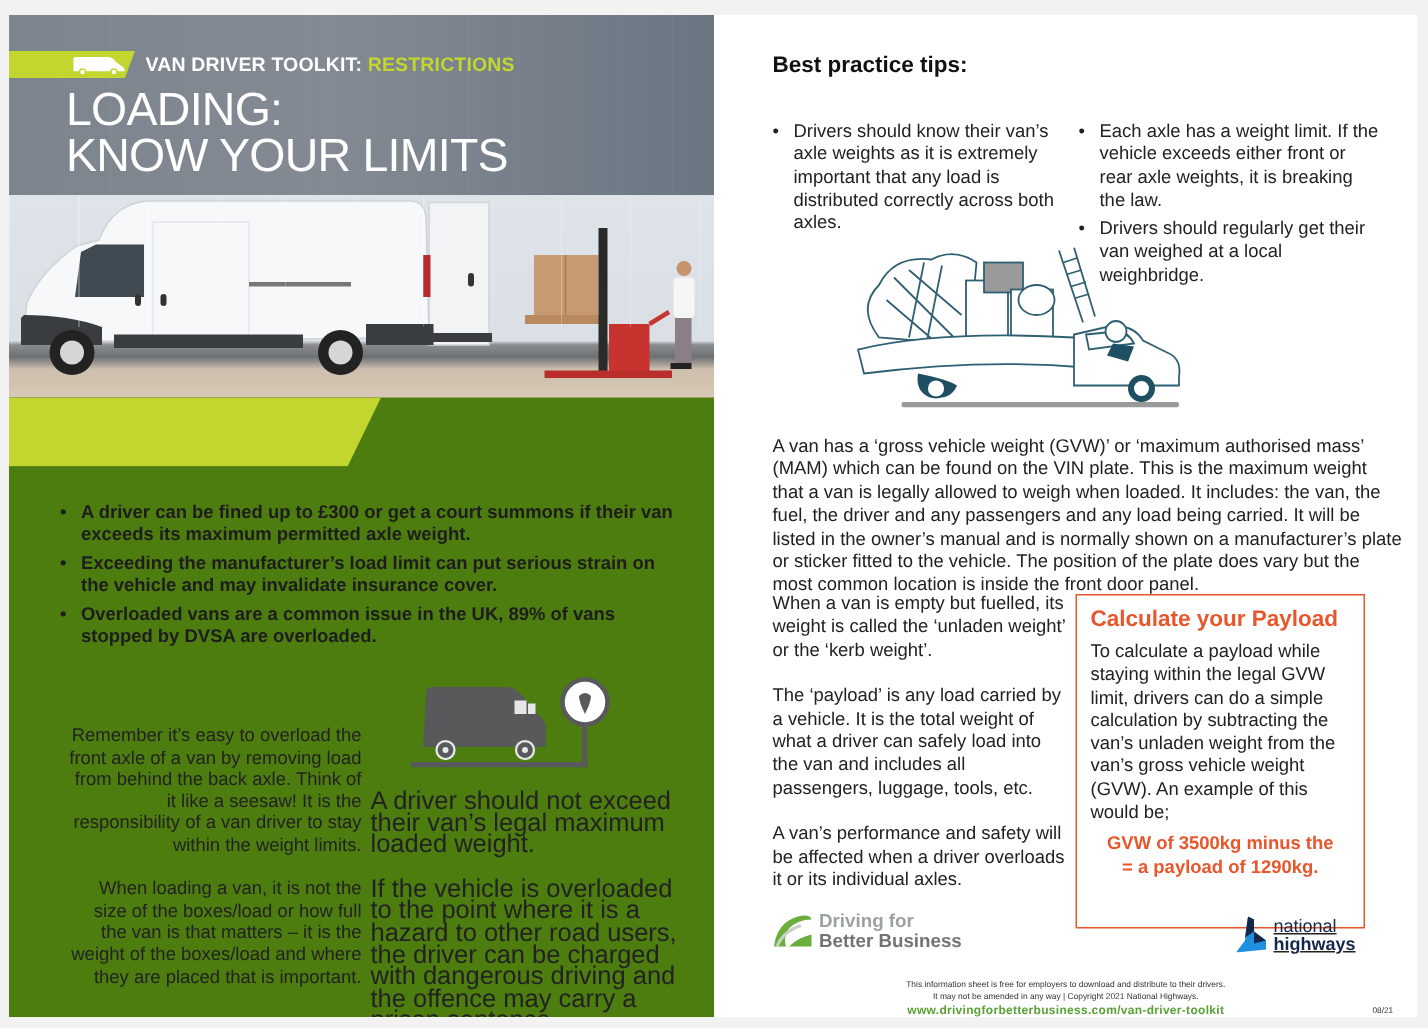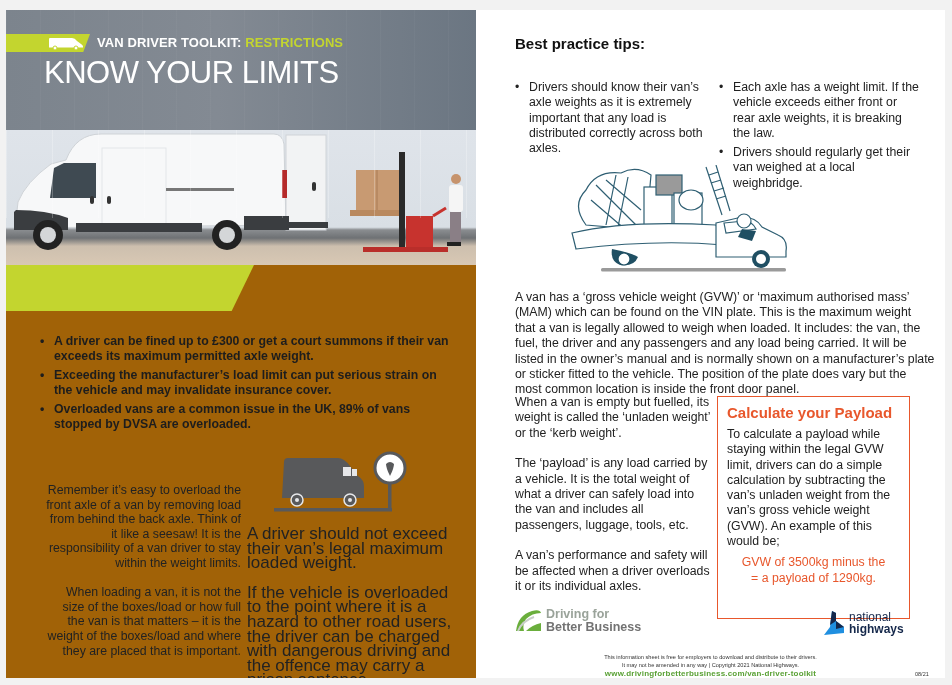--- a/index.html
+++ b/index.html
@@ -7,7 +7,7 @@
   body { font-family: "Liberation Sans", sans-serif; color: #222; position: relative; }
 
   .page { position: absolute; top: 10px; height: 668px; }
-  .page-left { left: 6px; width: 470px; background: #a16207; overflow: hidden; }
+  .page-left { left: 6px; width: 470px; background: #4d7c0f; overflow: hidden; }
   .page-right { left: 476px; width: 469px; background: #ffffff; padding-left: 27px; }
 
   

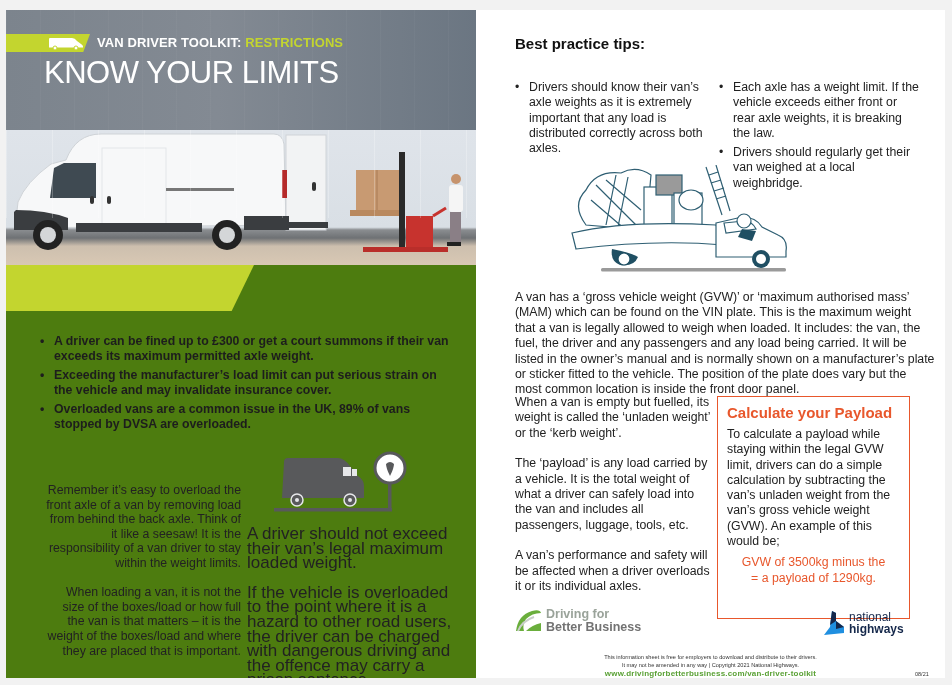--- a/index.html
+++ b/index.html
@@ -121,6 +121,7 @@
     <span class="accent">RESTRICTIONS</span>
   </div>
   <div class="hero-title">
+    <div>LOADING:</div>
     <div>KNOW YOUR LIMITS</div>
   </div>
 

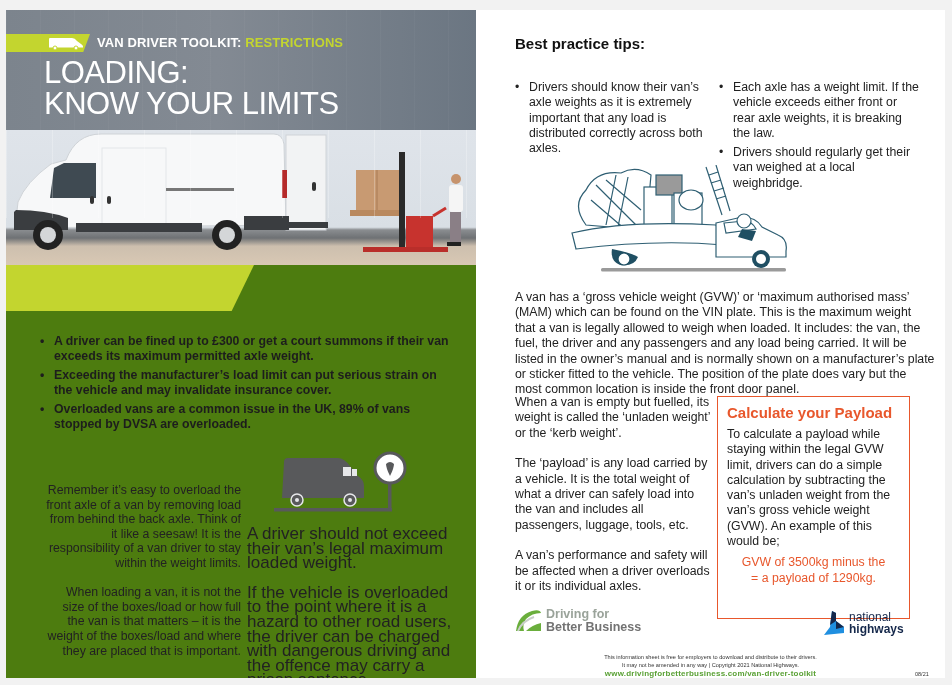--- a/index.html
+++ b/index.html
@@ -88,7 +88,7 @@
   }
   .payload-title { font-size: 15px; font-weight: bold; color: #e8572c; margin-bottom: 6px; }
   .payload-text { font-size: 12.3px; line-height: 15.3px; color: #222; }
-  .payload-example { font-size: 12.3px; line-height: 15.3px; font-weight: normal; color: #e8572c; text-align: center; margin-top: 6px; }
+  .payload-example { font-size: 12.3px; line-height: 15.3px; font-weight: bold; color: #e8572c; text-align: center; margin-top: 6px; }
 
   .dfbb-logo { position: absolute; left: 38px; top: 598px; display: flex; align-items: center; }
   .dfbb-text { margin-left: 4px; font-size: 12.5px; font-weight: bold; line-height: 13px; }

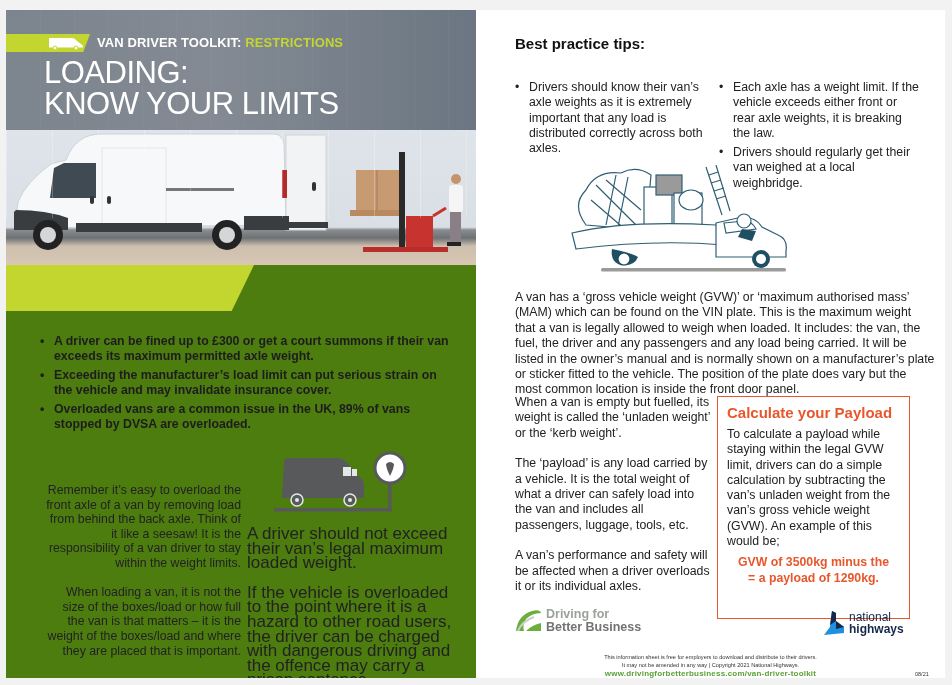--- a/index.html
+++ b/index.html
@@ -94,7 +94,7 @@
   .dfbb-text { margin-left: 4px; font-size: 12.5px; font-weight: bold; line-height: 13px; }
   .dfbb-text .l1 { color: #9aa39a; }
   .dfbb-text .l2 { color: #737373; }
-  .nh-logo { position: absolute; left: 346px; top: 601px; display: flex; align-items: flex-start; }
+  .nh-logo { position: absolute; left: 346px; top: 601px; display: flex; align-items: flex-start; text-decoration: underline; }
   .nh-text { margin-left: 3px; font-size: 12px; line-height: 12px; color: #15284b; }
   .nh-text .l2 { font-weight: bold; }
 

